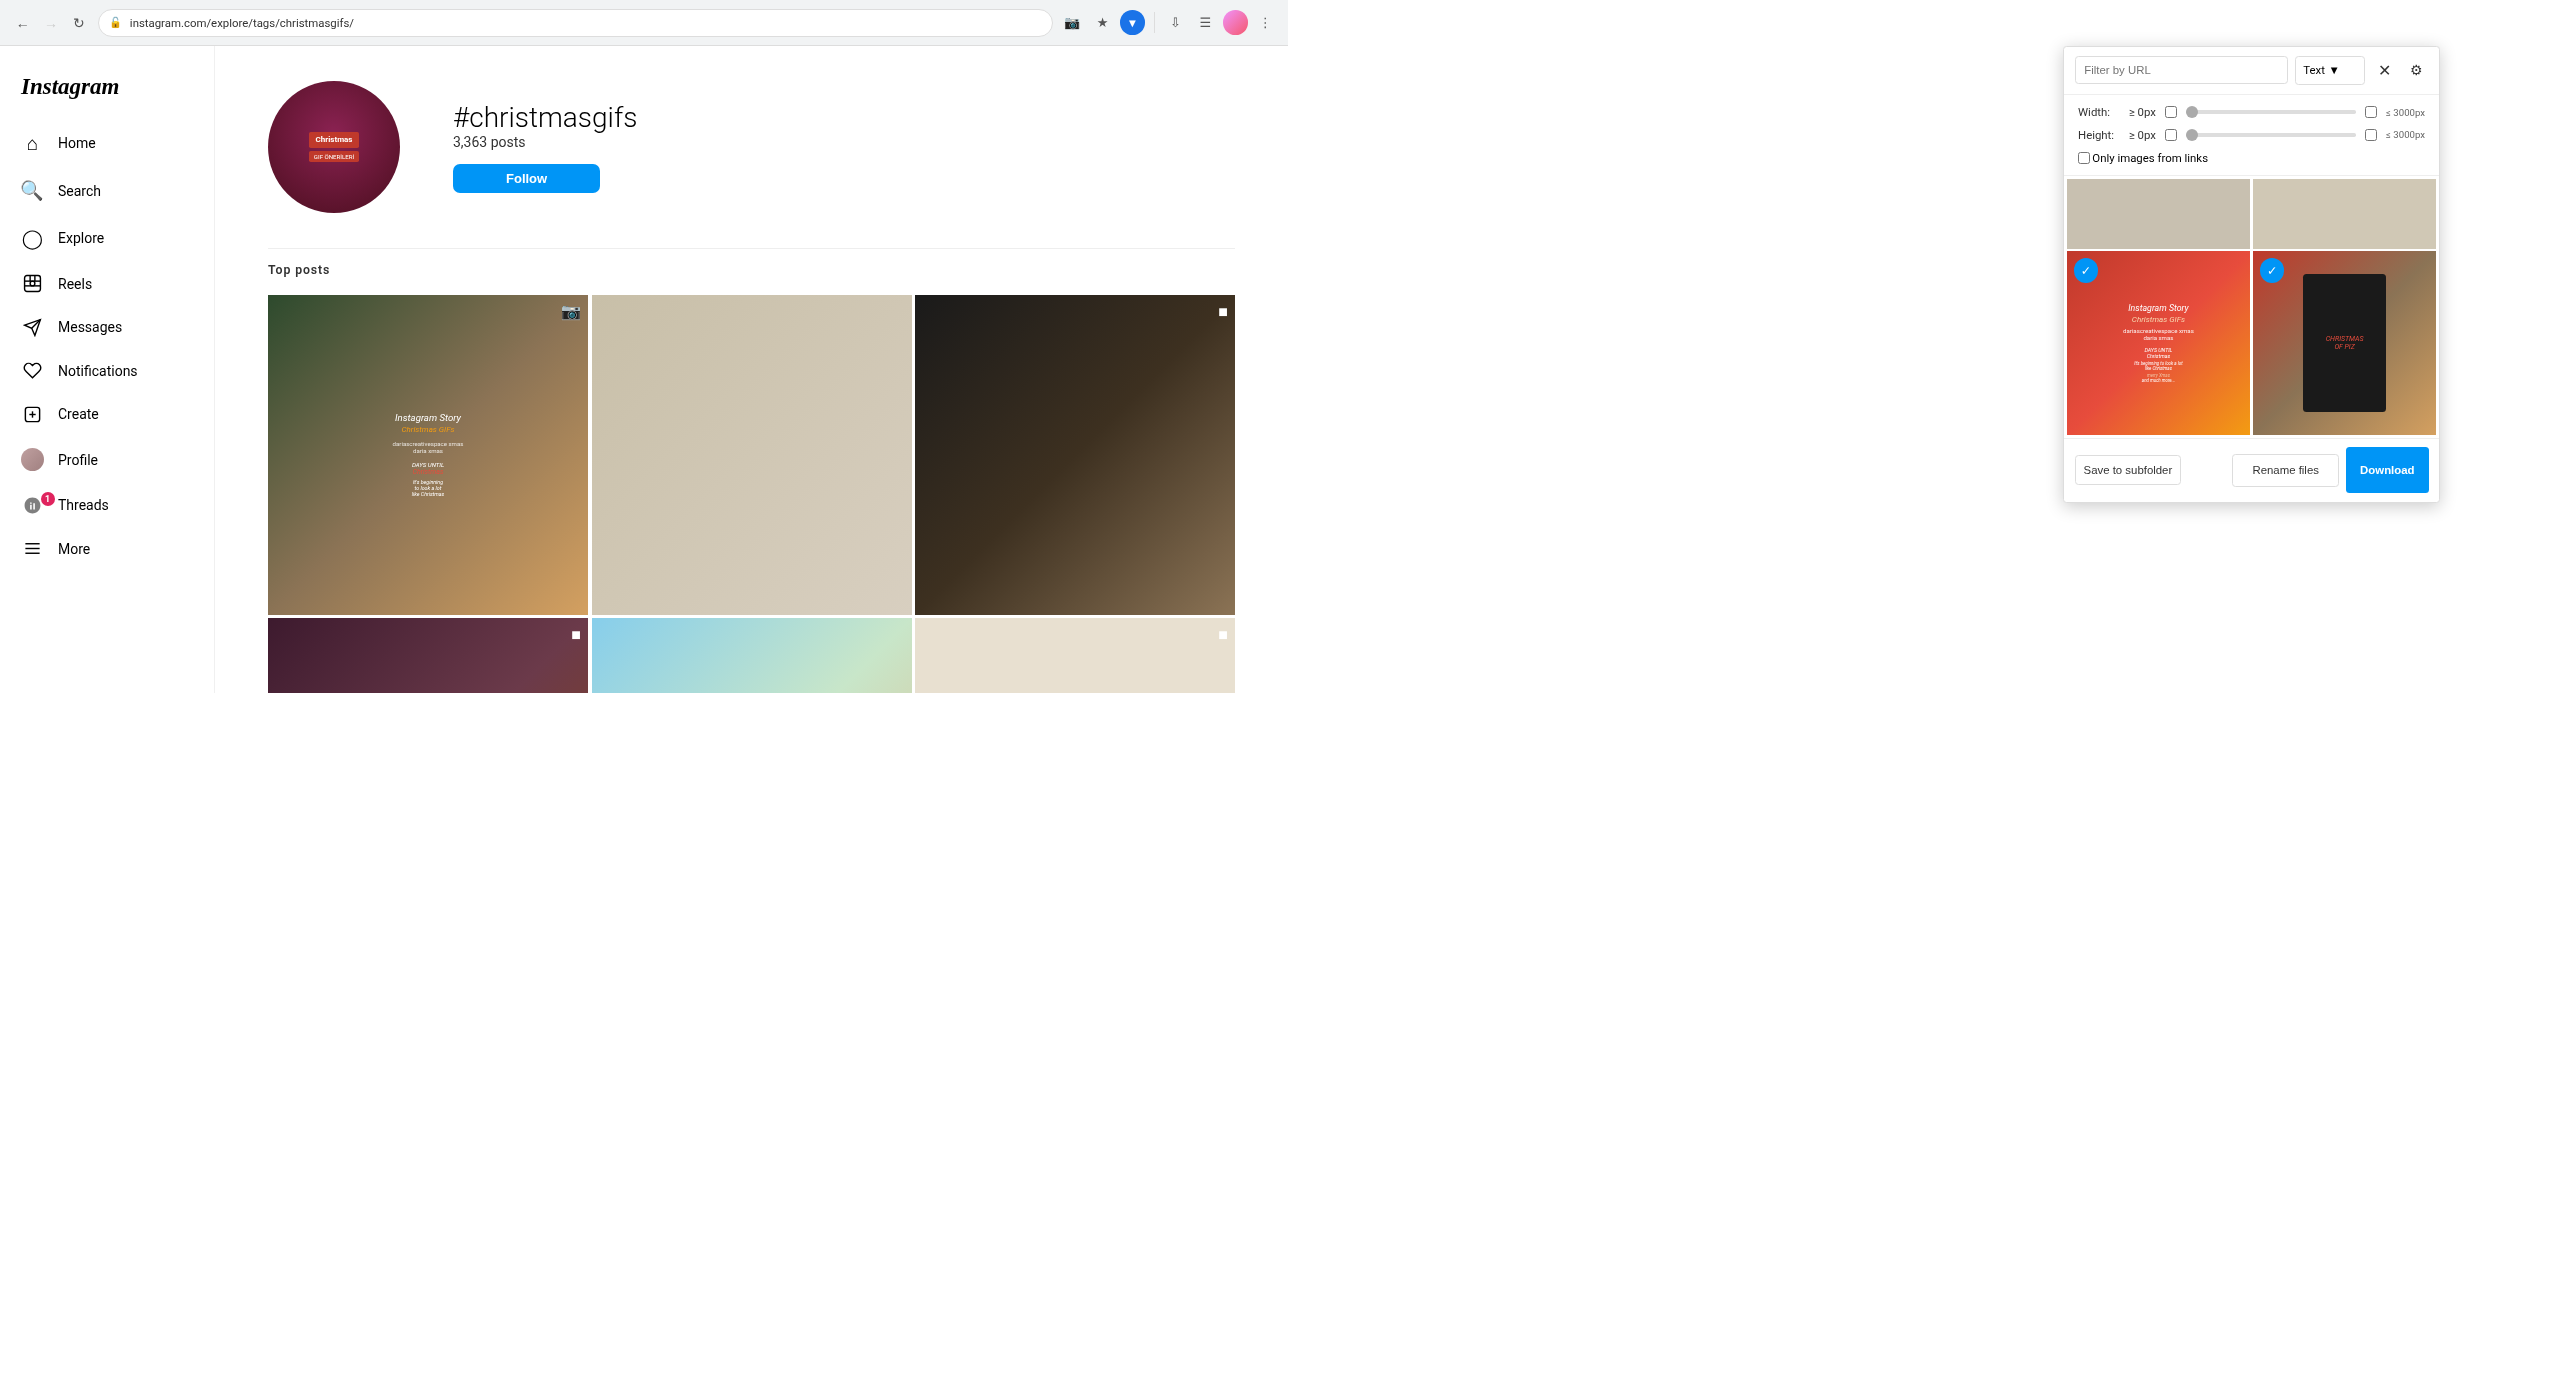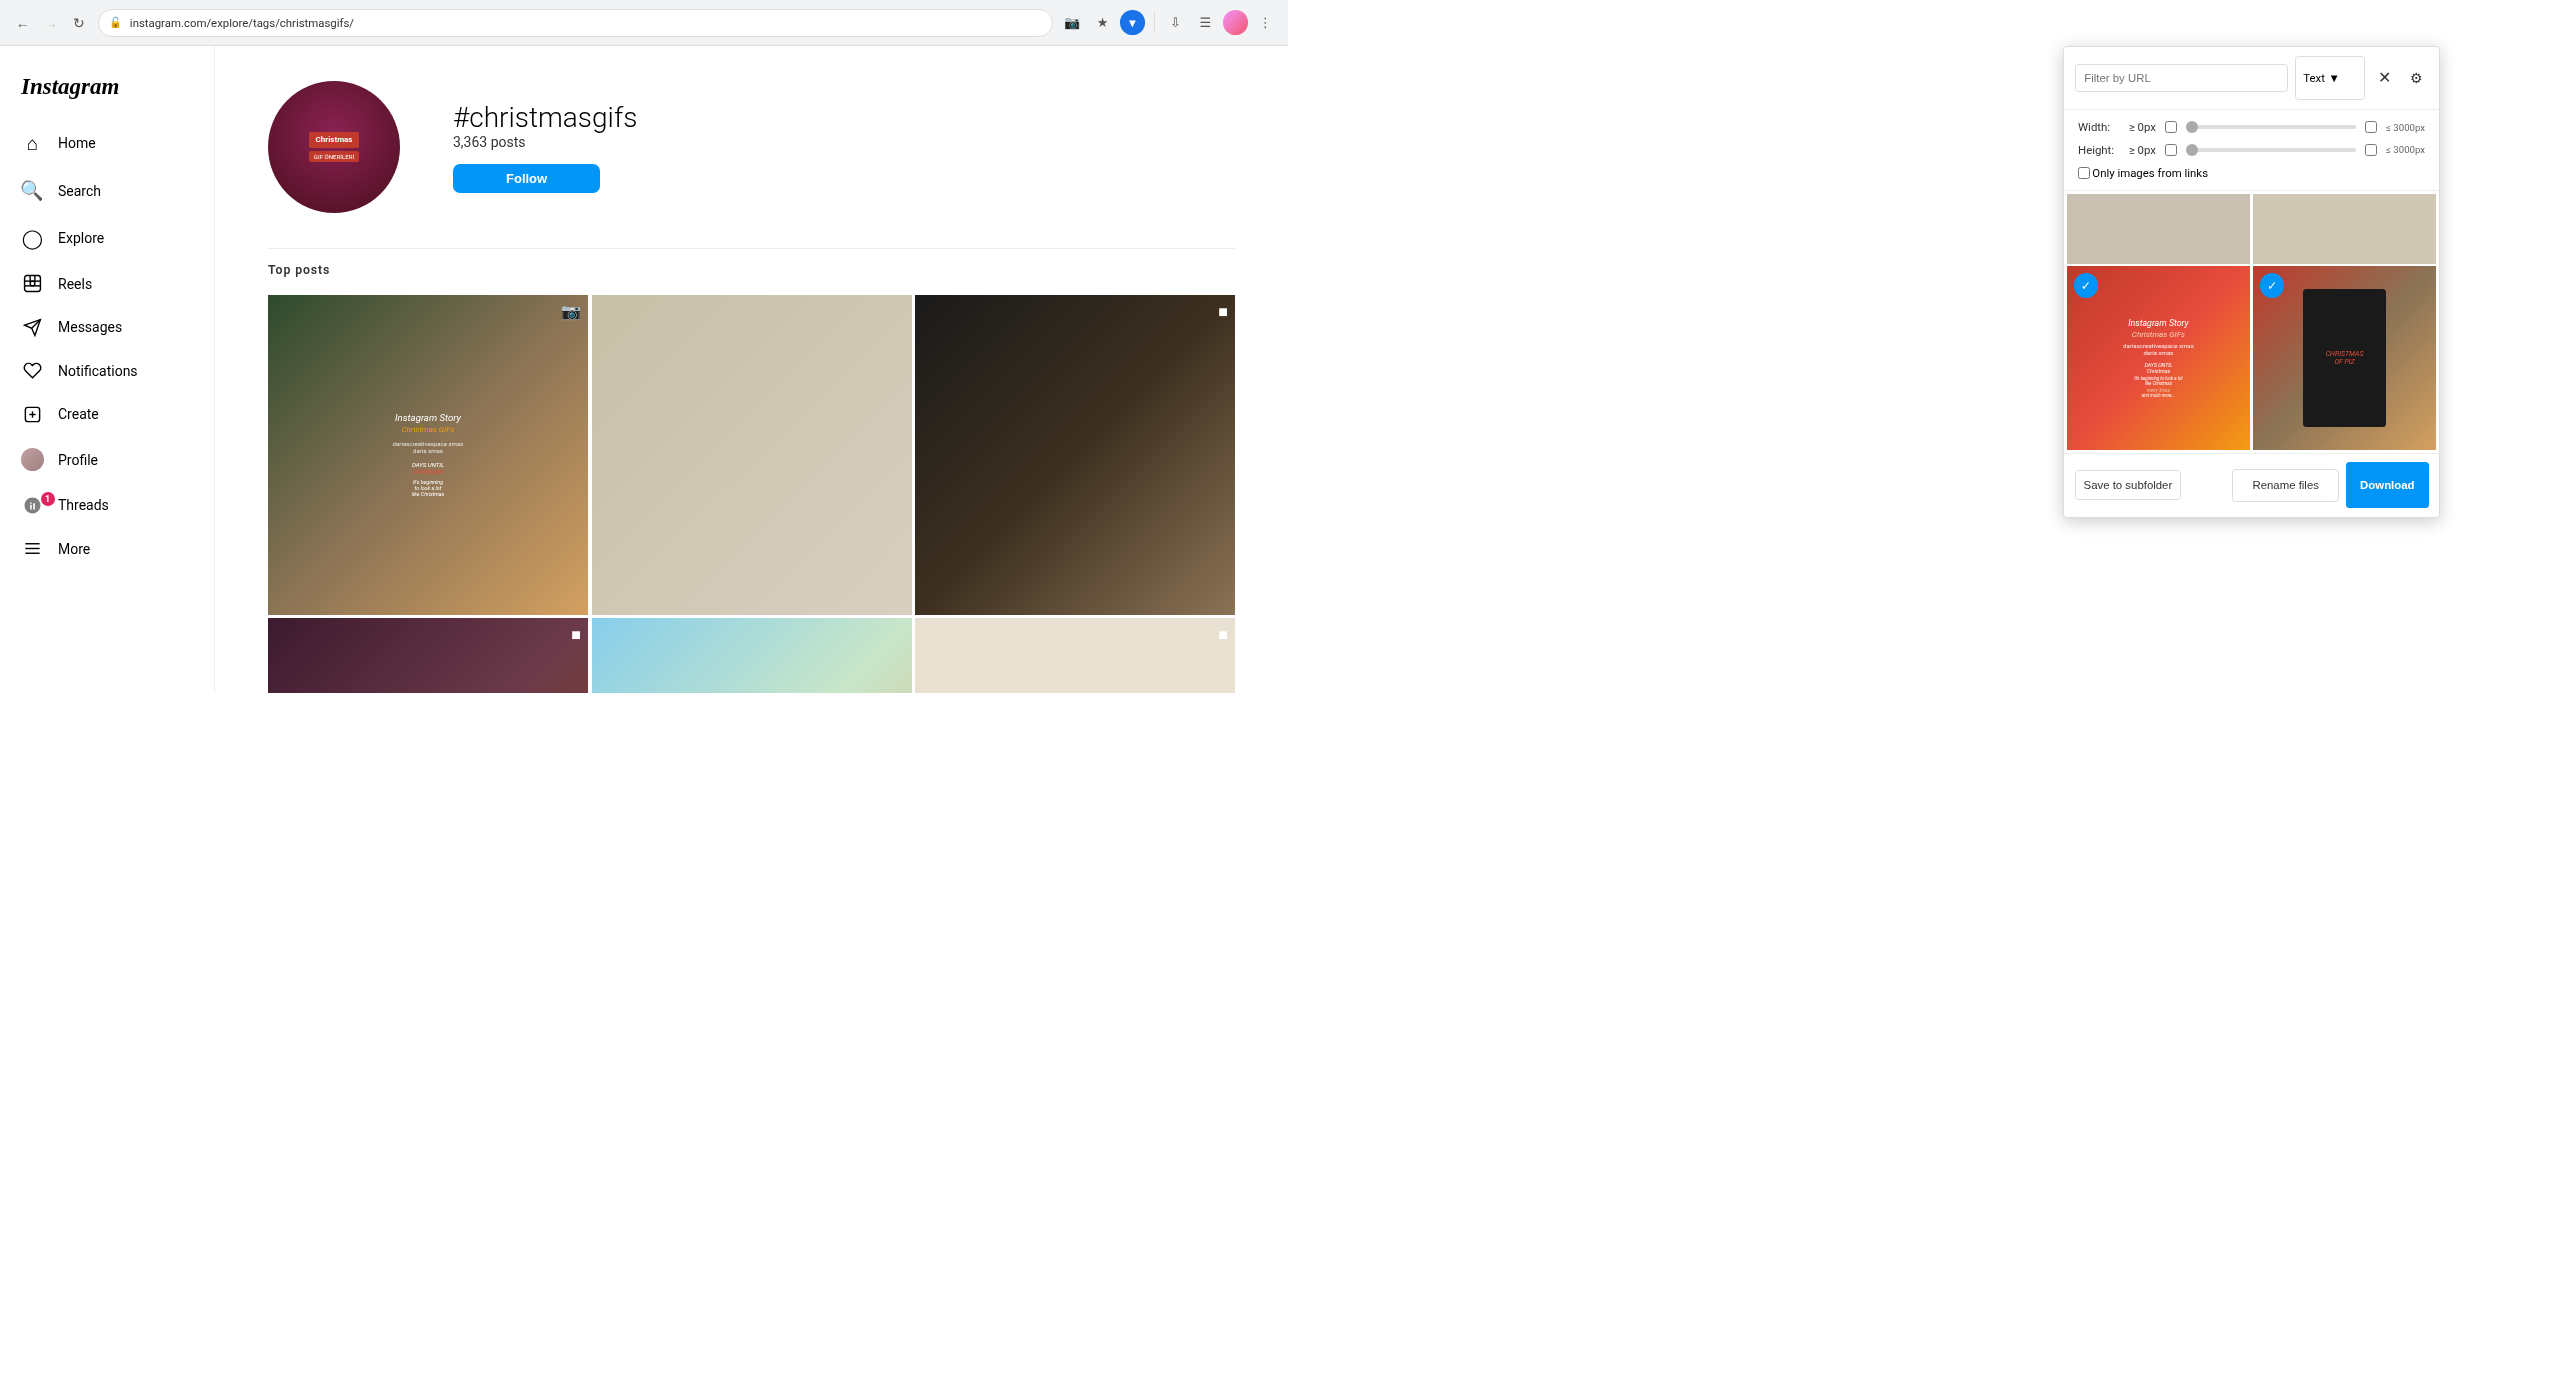--- a/index.html
+++ b/index.html
@@ -243,7 +243,7 @@
       font-size: 11.4px;
       cursor: pointer;
       gap: 3.5px;
-      height: 44px;
+      height: 29px;
       min-width: 70px;
     }
     .popup-close-btn {

